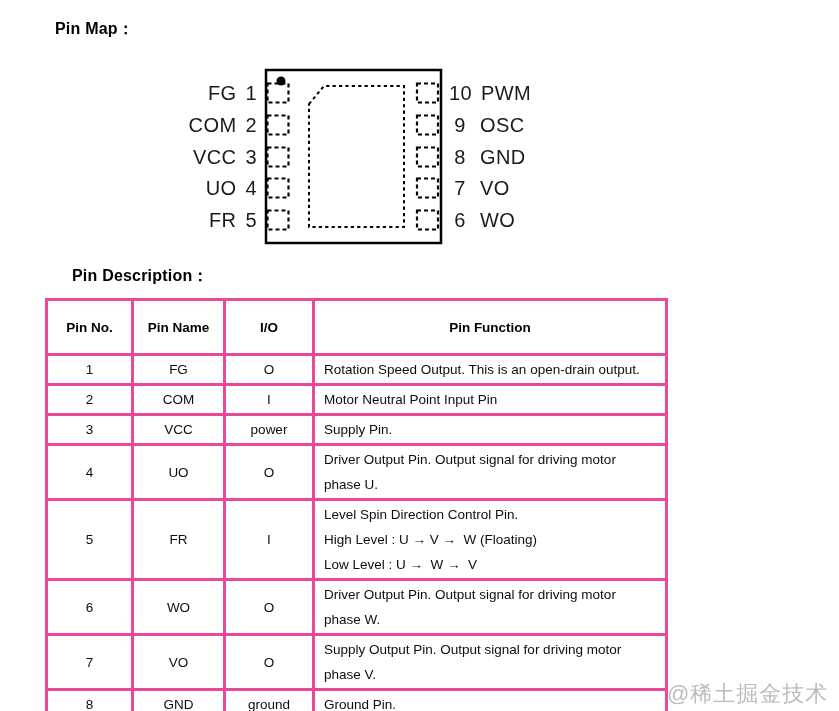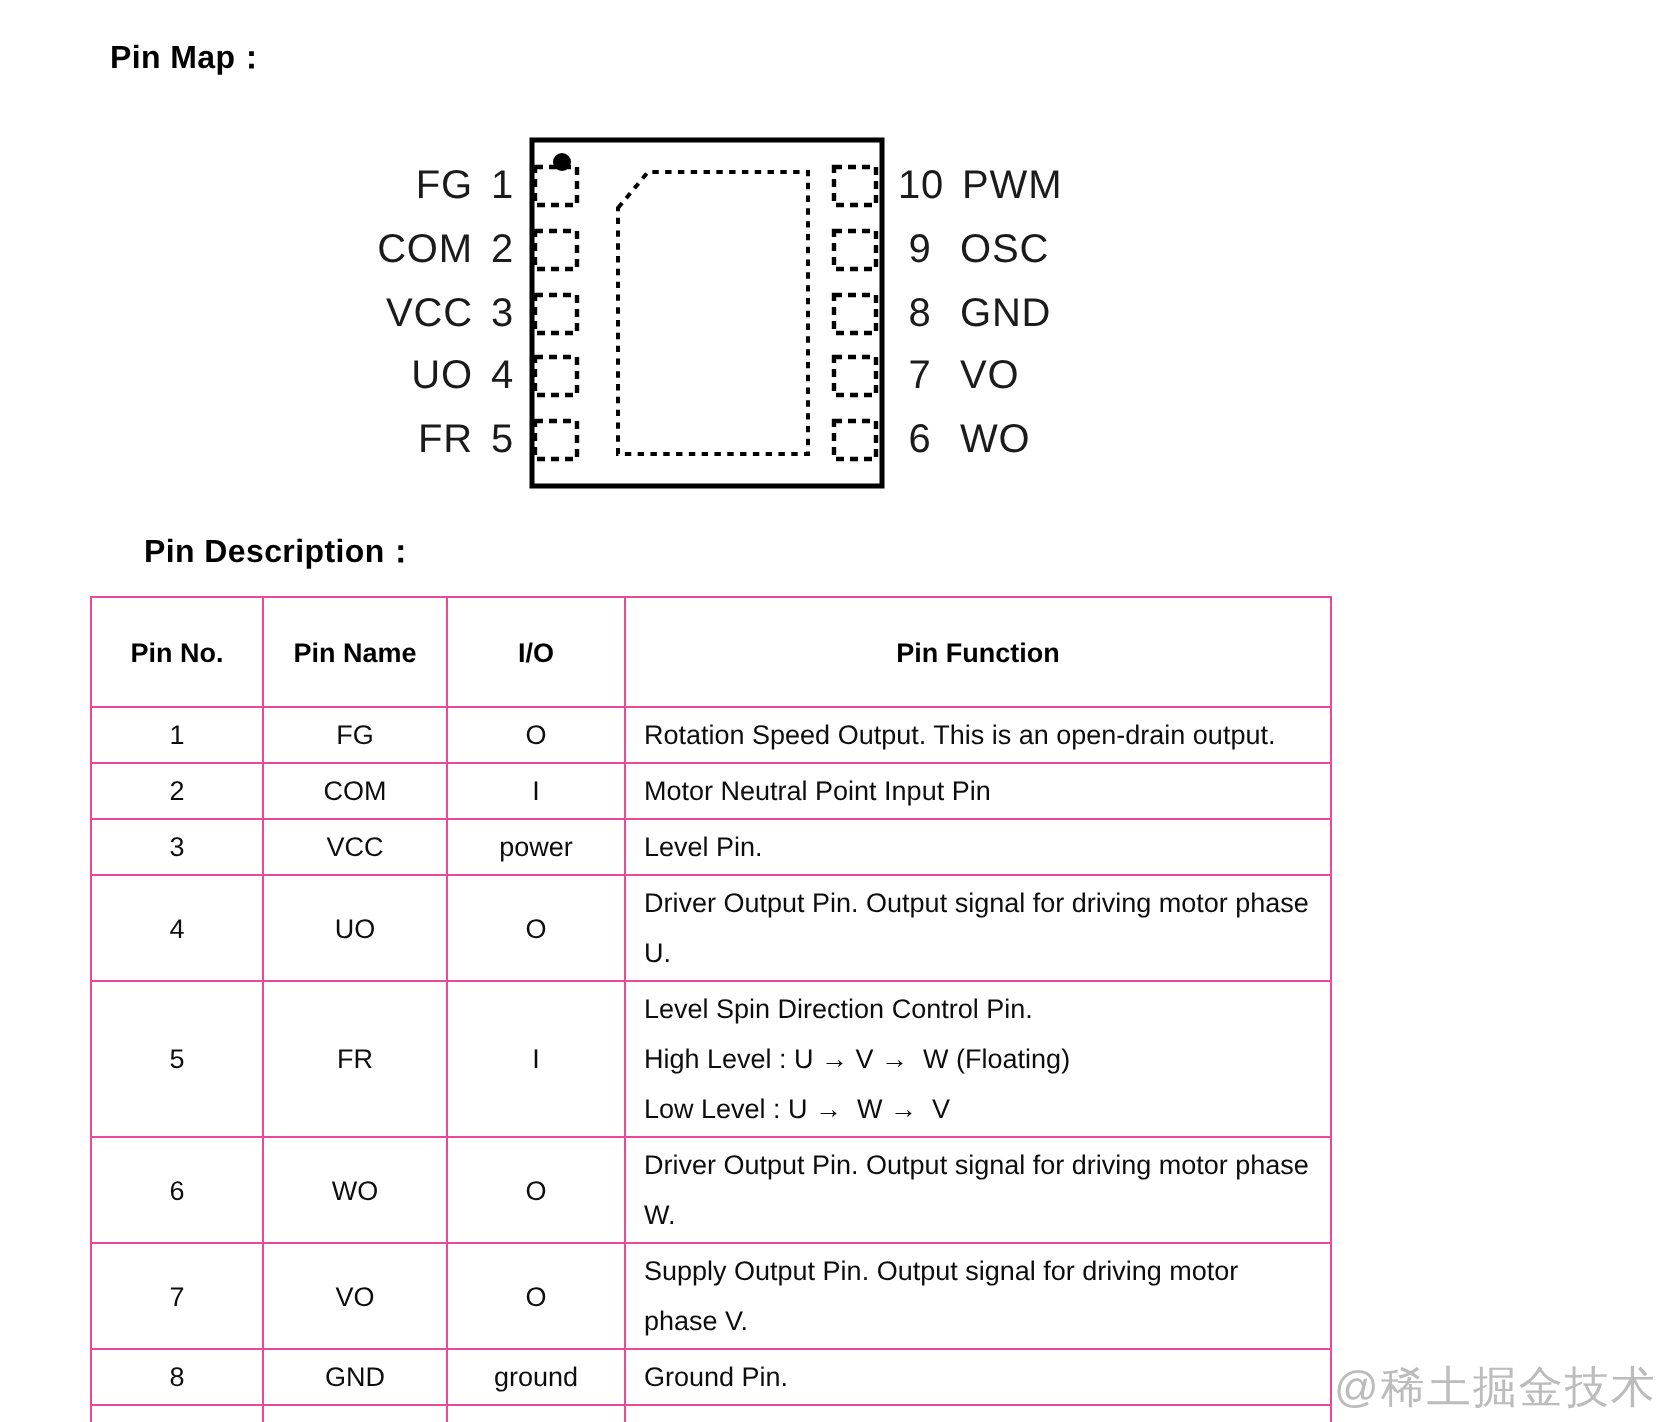--- a/index.html
+++ b/index.html
@@ -22,7 +22,7 @@
 
   .pin-table { position:absolute; left:45px; top:298px; width:620px;
                border-collapse:collapse; table-layout:fixed; }
-  .pin-table th, .pin-table td { border:1px solid #ec4899; }
+  .pin-table th, .pin-table td { border:3px solid #ec4899; }
   .pin-table th { font-size:13.5px; font-weight:700; text-align:center; vertical-align:middle; }
   .pin-table td { font-size:13.5px; color:#0d0d0d; vertical-align:middle; }
   td.c  { text-align:center; }

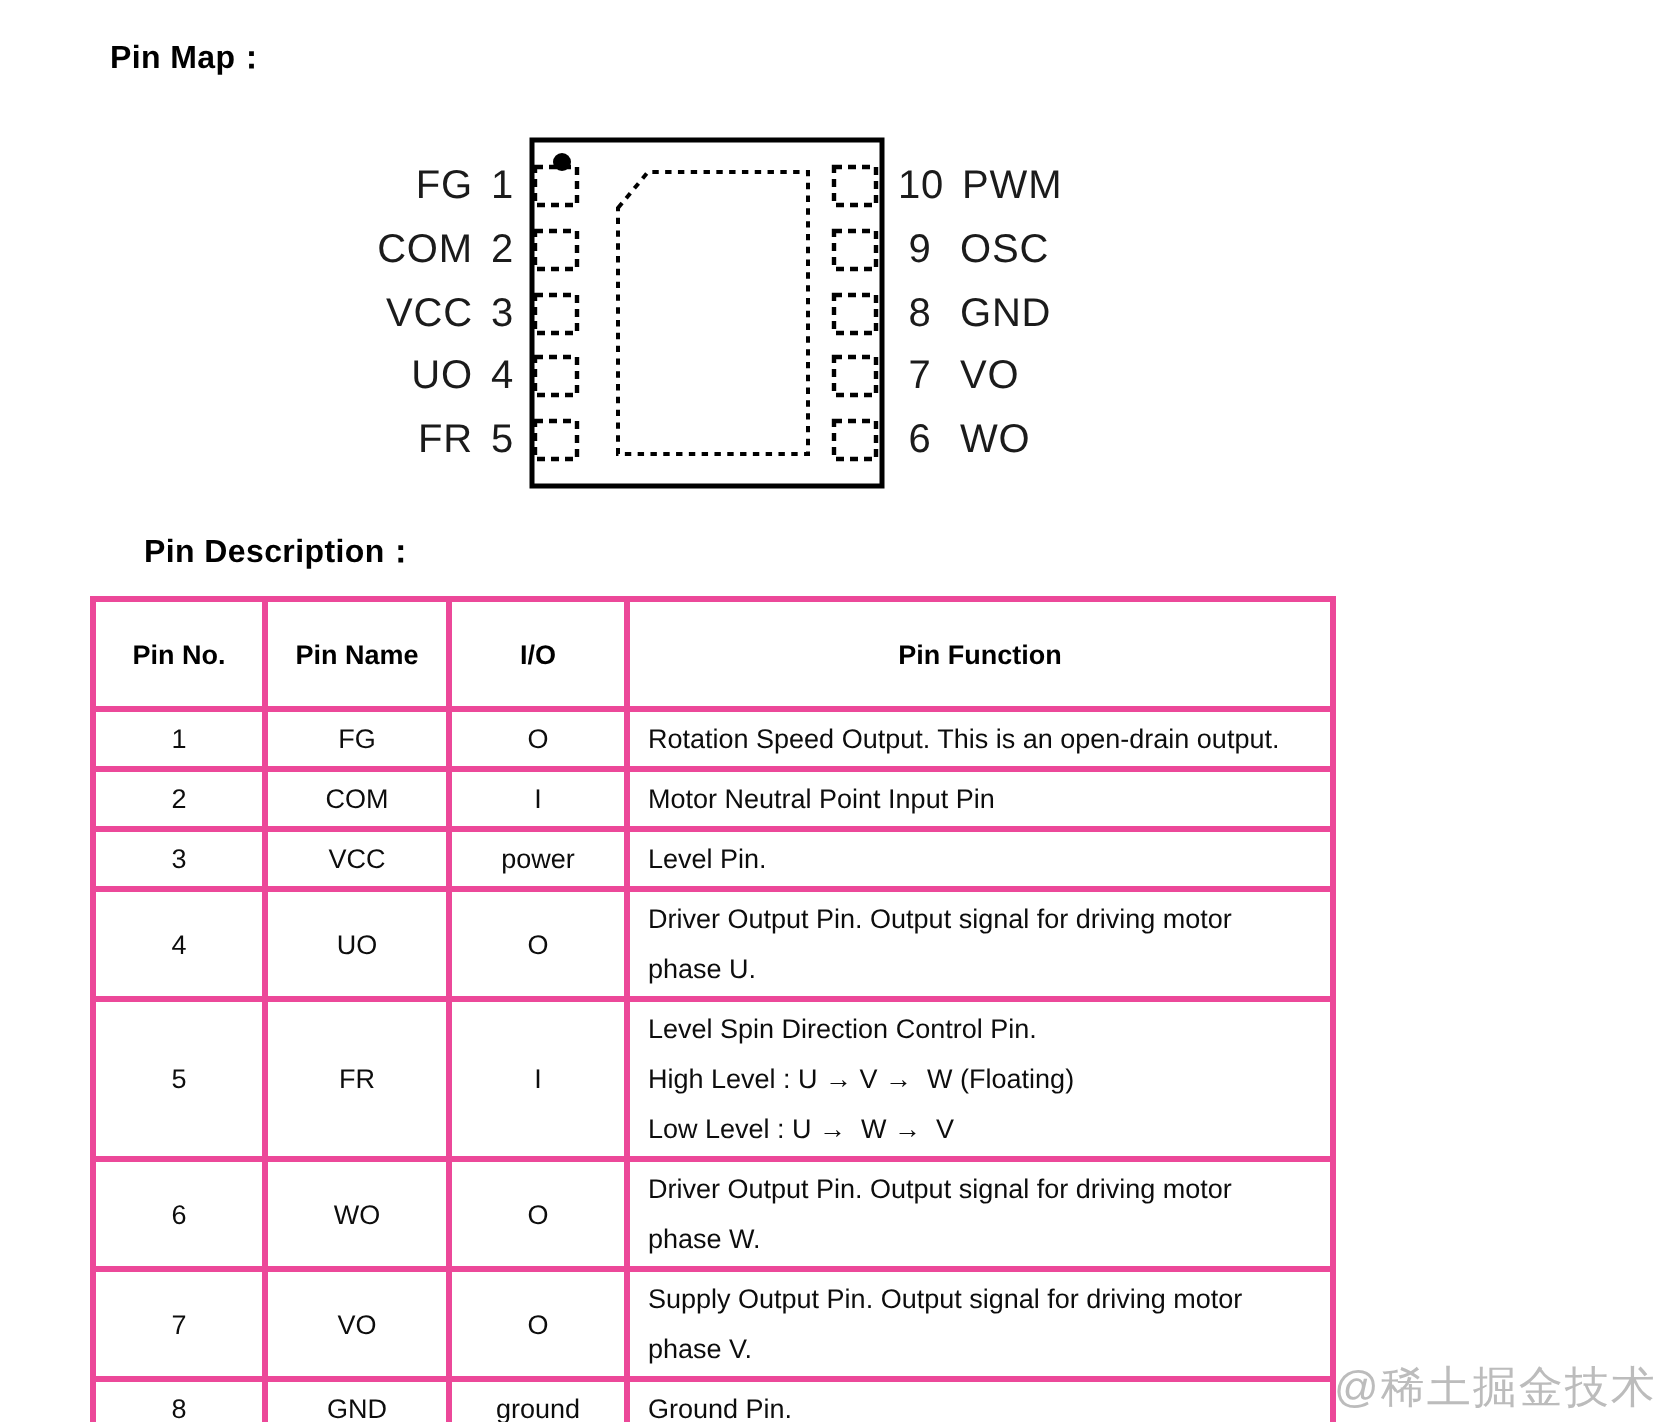--- a/index.html
+++ b/index.html
@@ -148,7 +148,7 @@
       <td class="c">VCC</td>
       <td class="c">power</td>
       <td class="fn">
-        <div class="fn-line">Level Pin.</div>
+        <div class="fn-line">Supply Pin.</div>
       </td>
     </tr>
     <tr class="h26">

